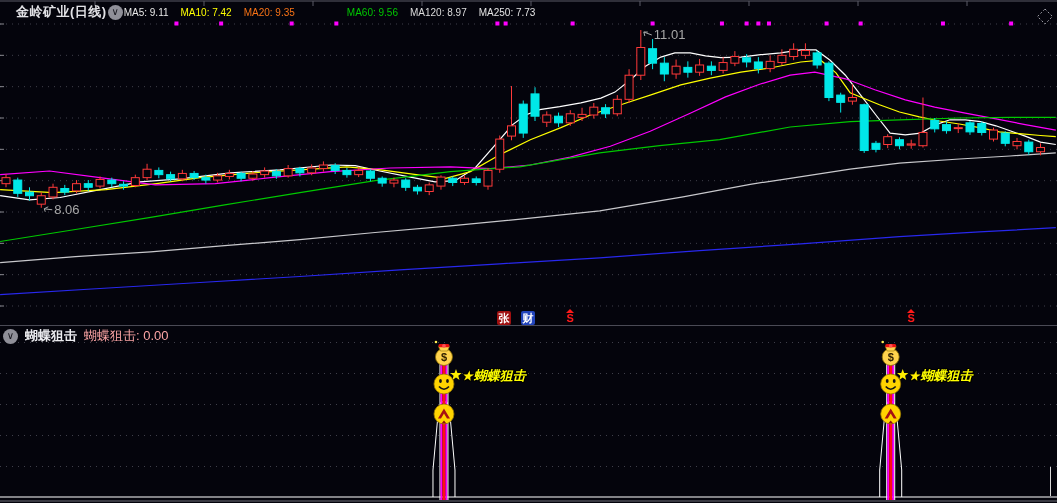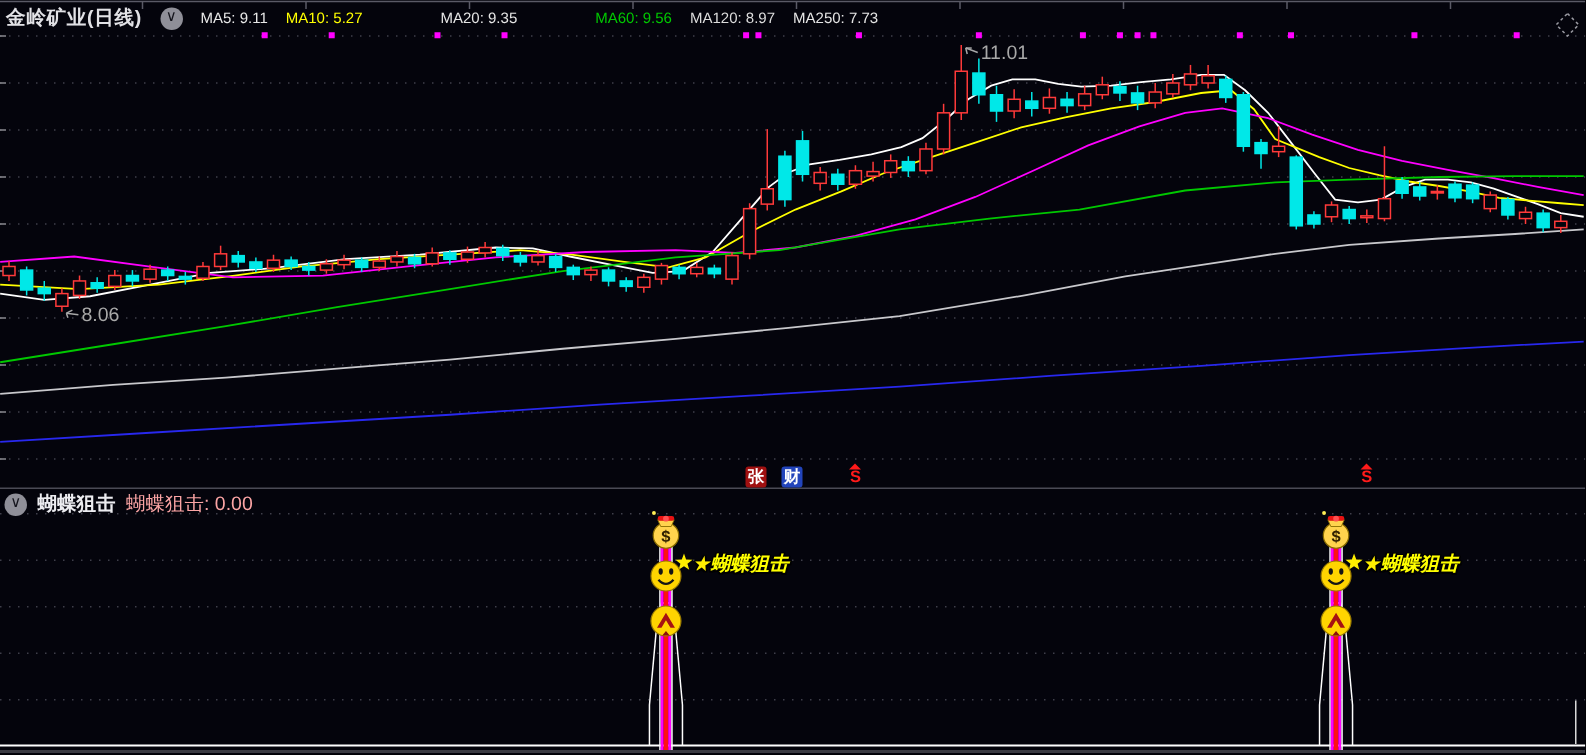--- a/index.html
+++ b/index.html
@@ -5,7 +5,7 @@
   html,body{margin:0;padding:0;background:#000;}
   .app{position:relative;width:1057px;height:503px;background:#04040c;overflow:hidden;
        font-family:"Liberation Sans",sans-serif;}
-  .top-bar{position:absolute;left:4px;top:3px;height:18px;display:flex;align-items:center;gap:12px;z-index:5;}
+  .top-bar{position:absolute;left:16px;top:3px;height:18px;display:flex;align-items:center;gap:1px;z-index:5;}
   .title{font-size:13px;font-weight:bold;color:#e2e2e6;letter-spacing:0.5px;white-space:nowrap;}
   .chev-icon{width:15px;height:15px;border-radius:50%;background:#8f8f98;color:#14141c;font-size:10px;
              line-height:14px;text-align:center;flex:0 0 auto;}

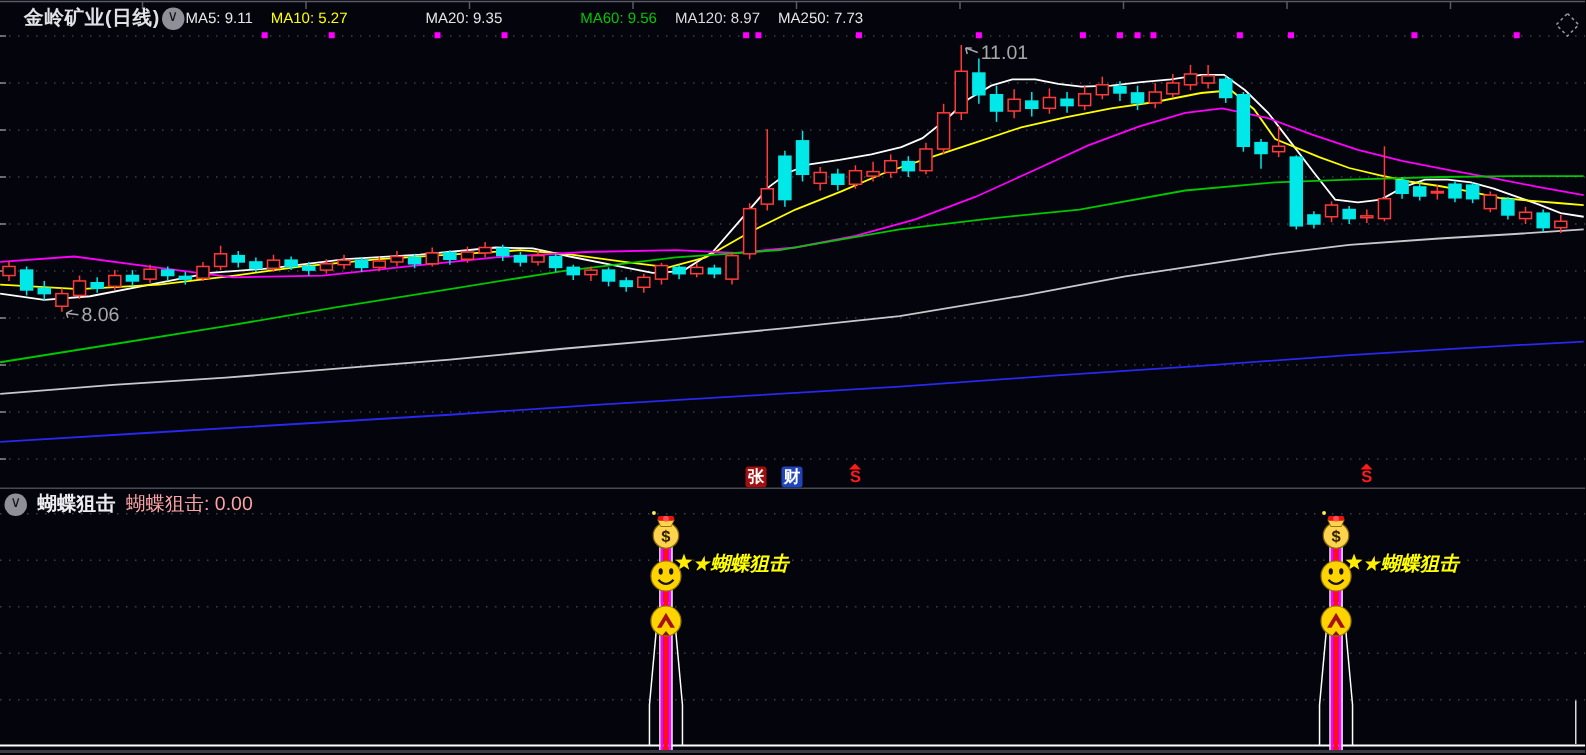--- a/index.html
+++ b/index.html
@@ -34,7 +34,7 @@
     <span class="chev-icon">∨</span>
     <span class="legend">
         <span style="color: rgb(232, 232, 232);">MA5: 9.11</span>
-        <span style="color: rgb(255, 255, 0);">MA10: 5.27</span>
+        <span style="color: rgb(255, 255, 0);">MA10: 7.42</span>
         <span style="color: #e5e5e5; margin-left: 40px;">MA20: 9.35</span>
         <span style="color: rgb(0, 200, 0); margin-left: 40px;">MA60: 9.56</span>
         <span style="color: rgb(220, 220, 220);">MA120: 8.97</span>

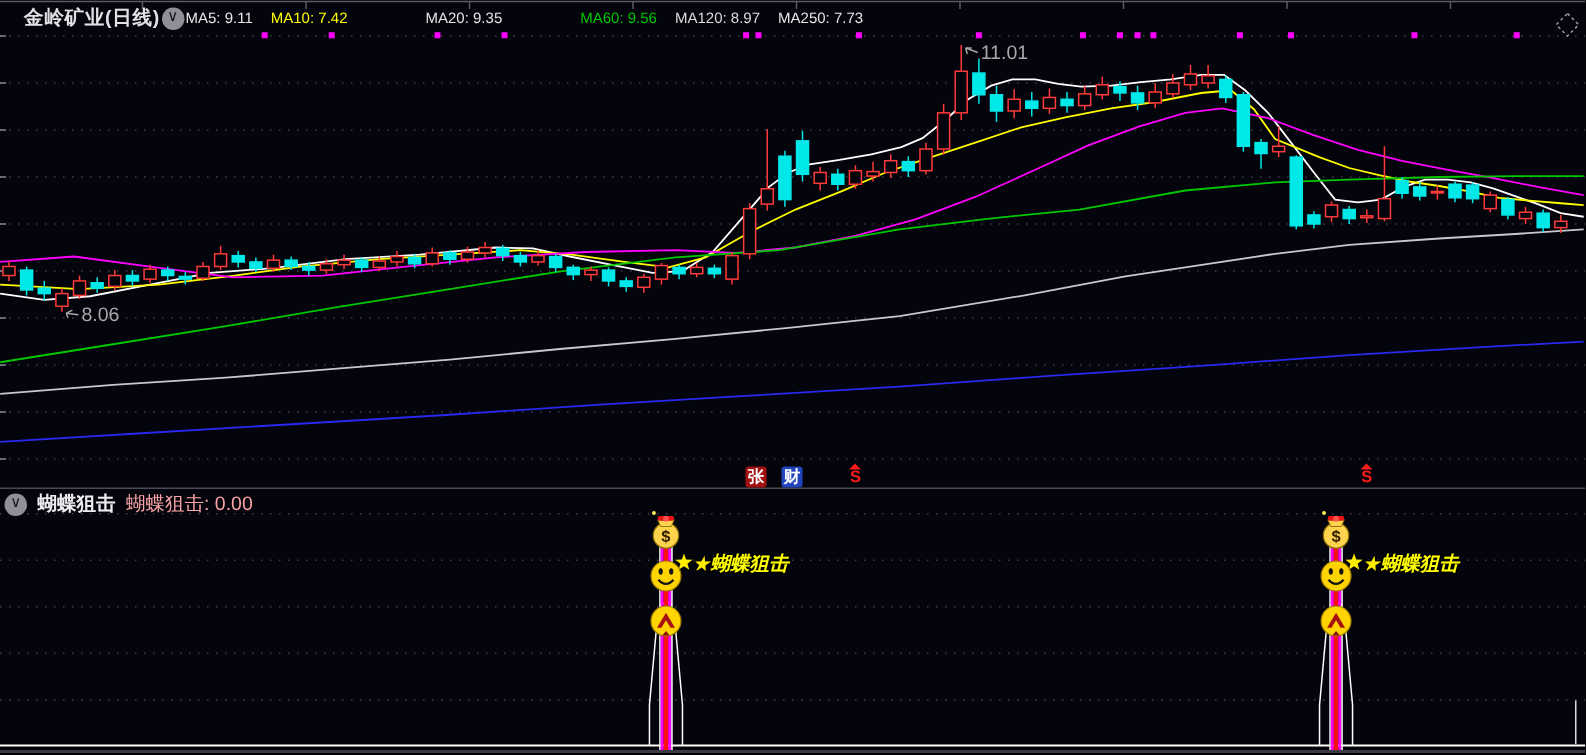--- a/index.html
+++ b/index.html
@@ -35,7 +35,7 @@
     <span class="legend">
         <span style="color: rgb(232, 232, 232);">MA5: 9.11</span>
         <span style="color: rgb(255, 255, 0);">MA10: 7.42</span>
-        <span style="color: #e5e5e5; margin-left: 40px;">MA20: 9.35</span>
+        <span style="color: #f97316;">MA20: 9.35</span>
         <span style="color: rgb(0, 200, 0); margin-left: 40px;">MA60: 9.56</span>
         <span style="color: rgb(220, 220, 220);">MA120: 8.97</span>
         <span style="color: #e5e5e5;">MA250: 7.73</span>

